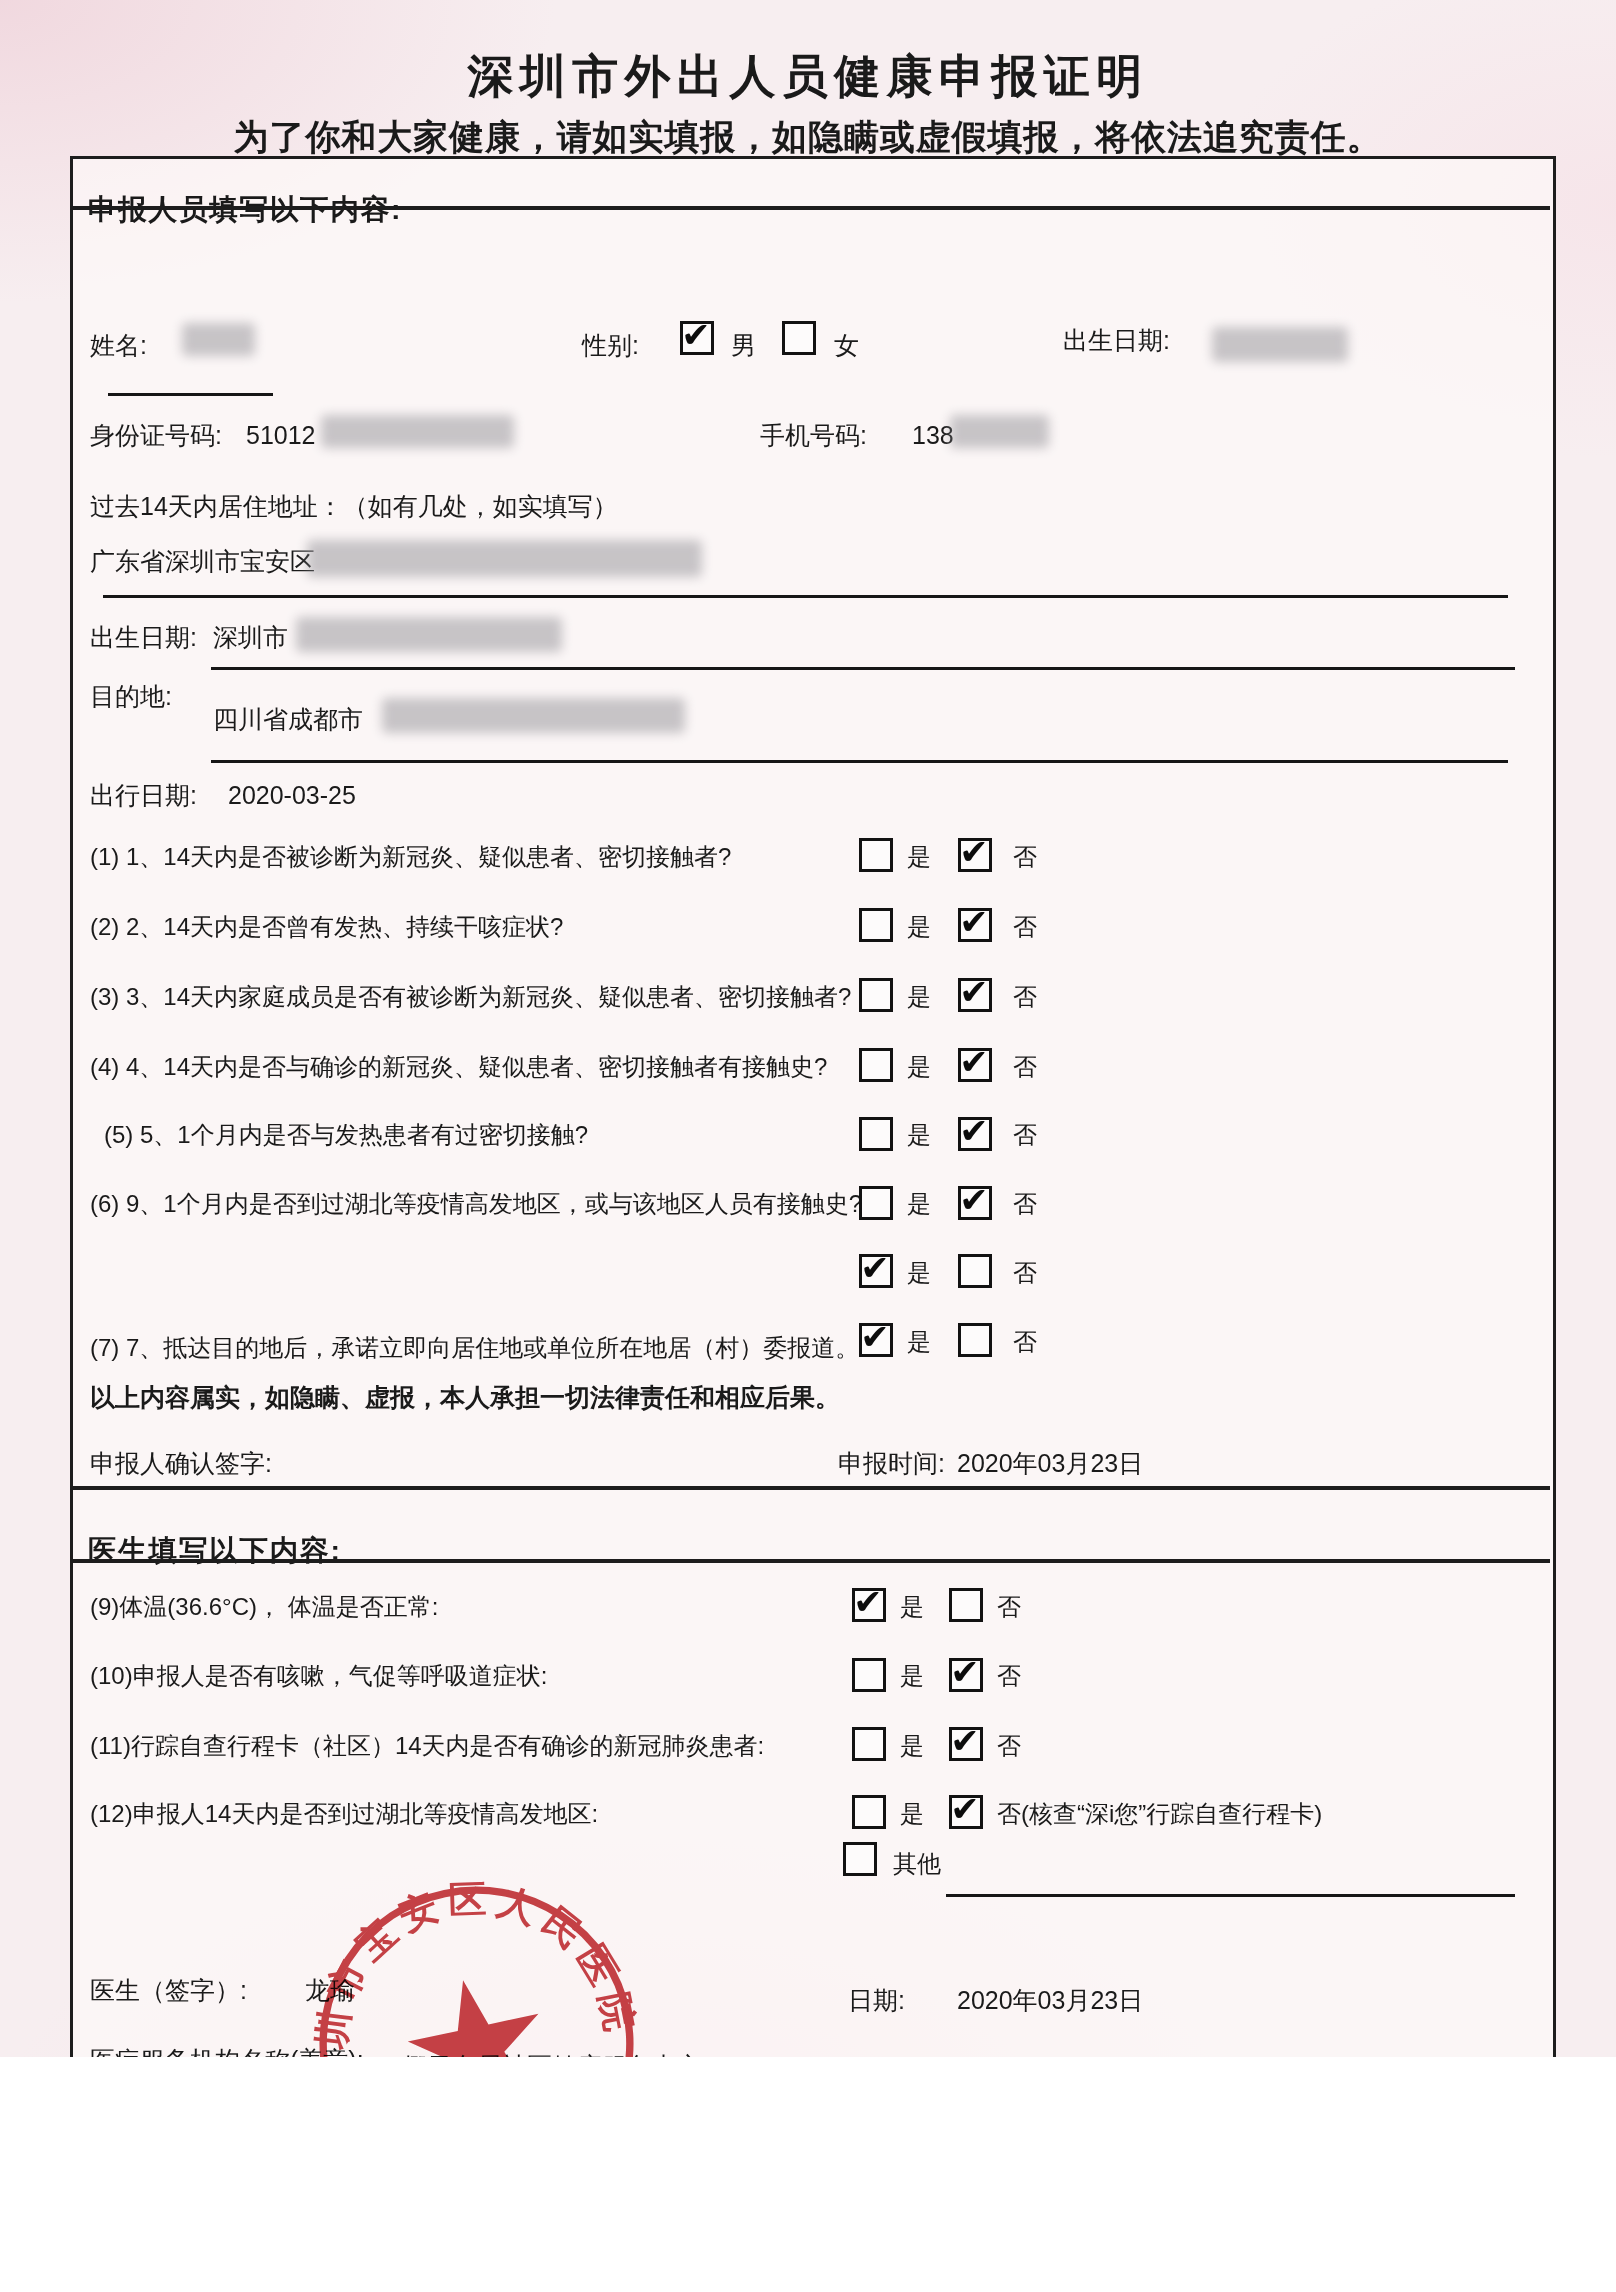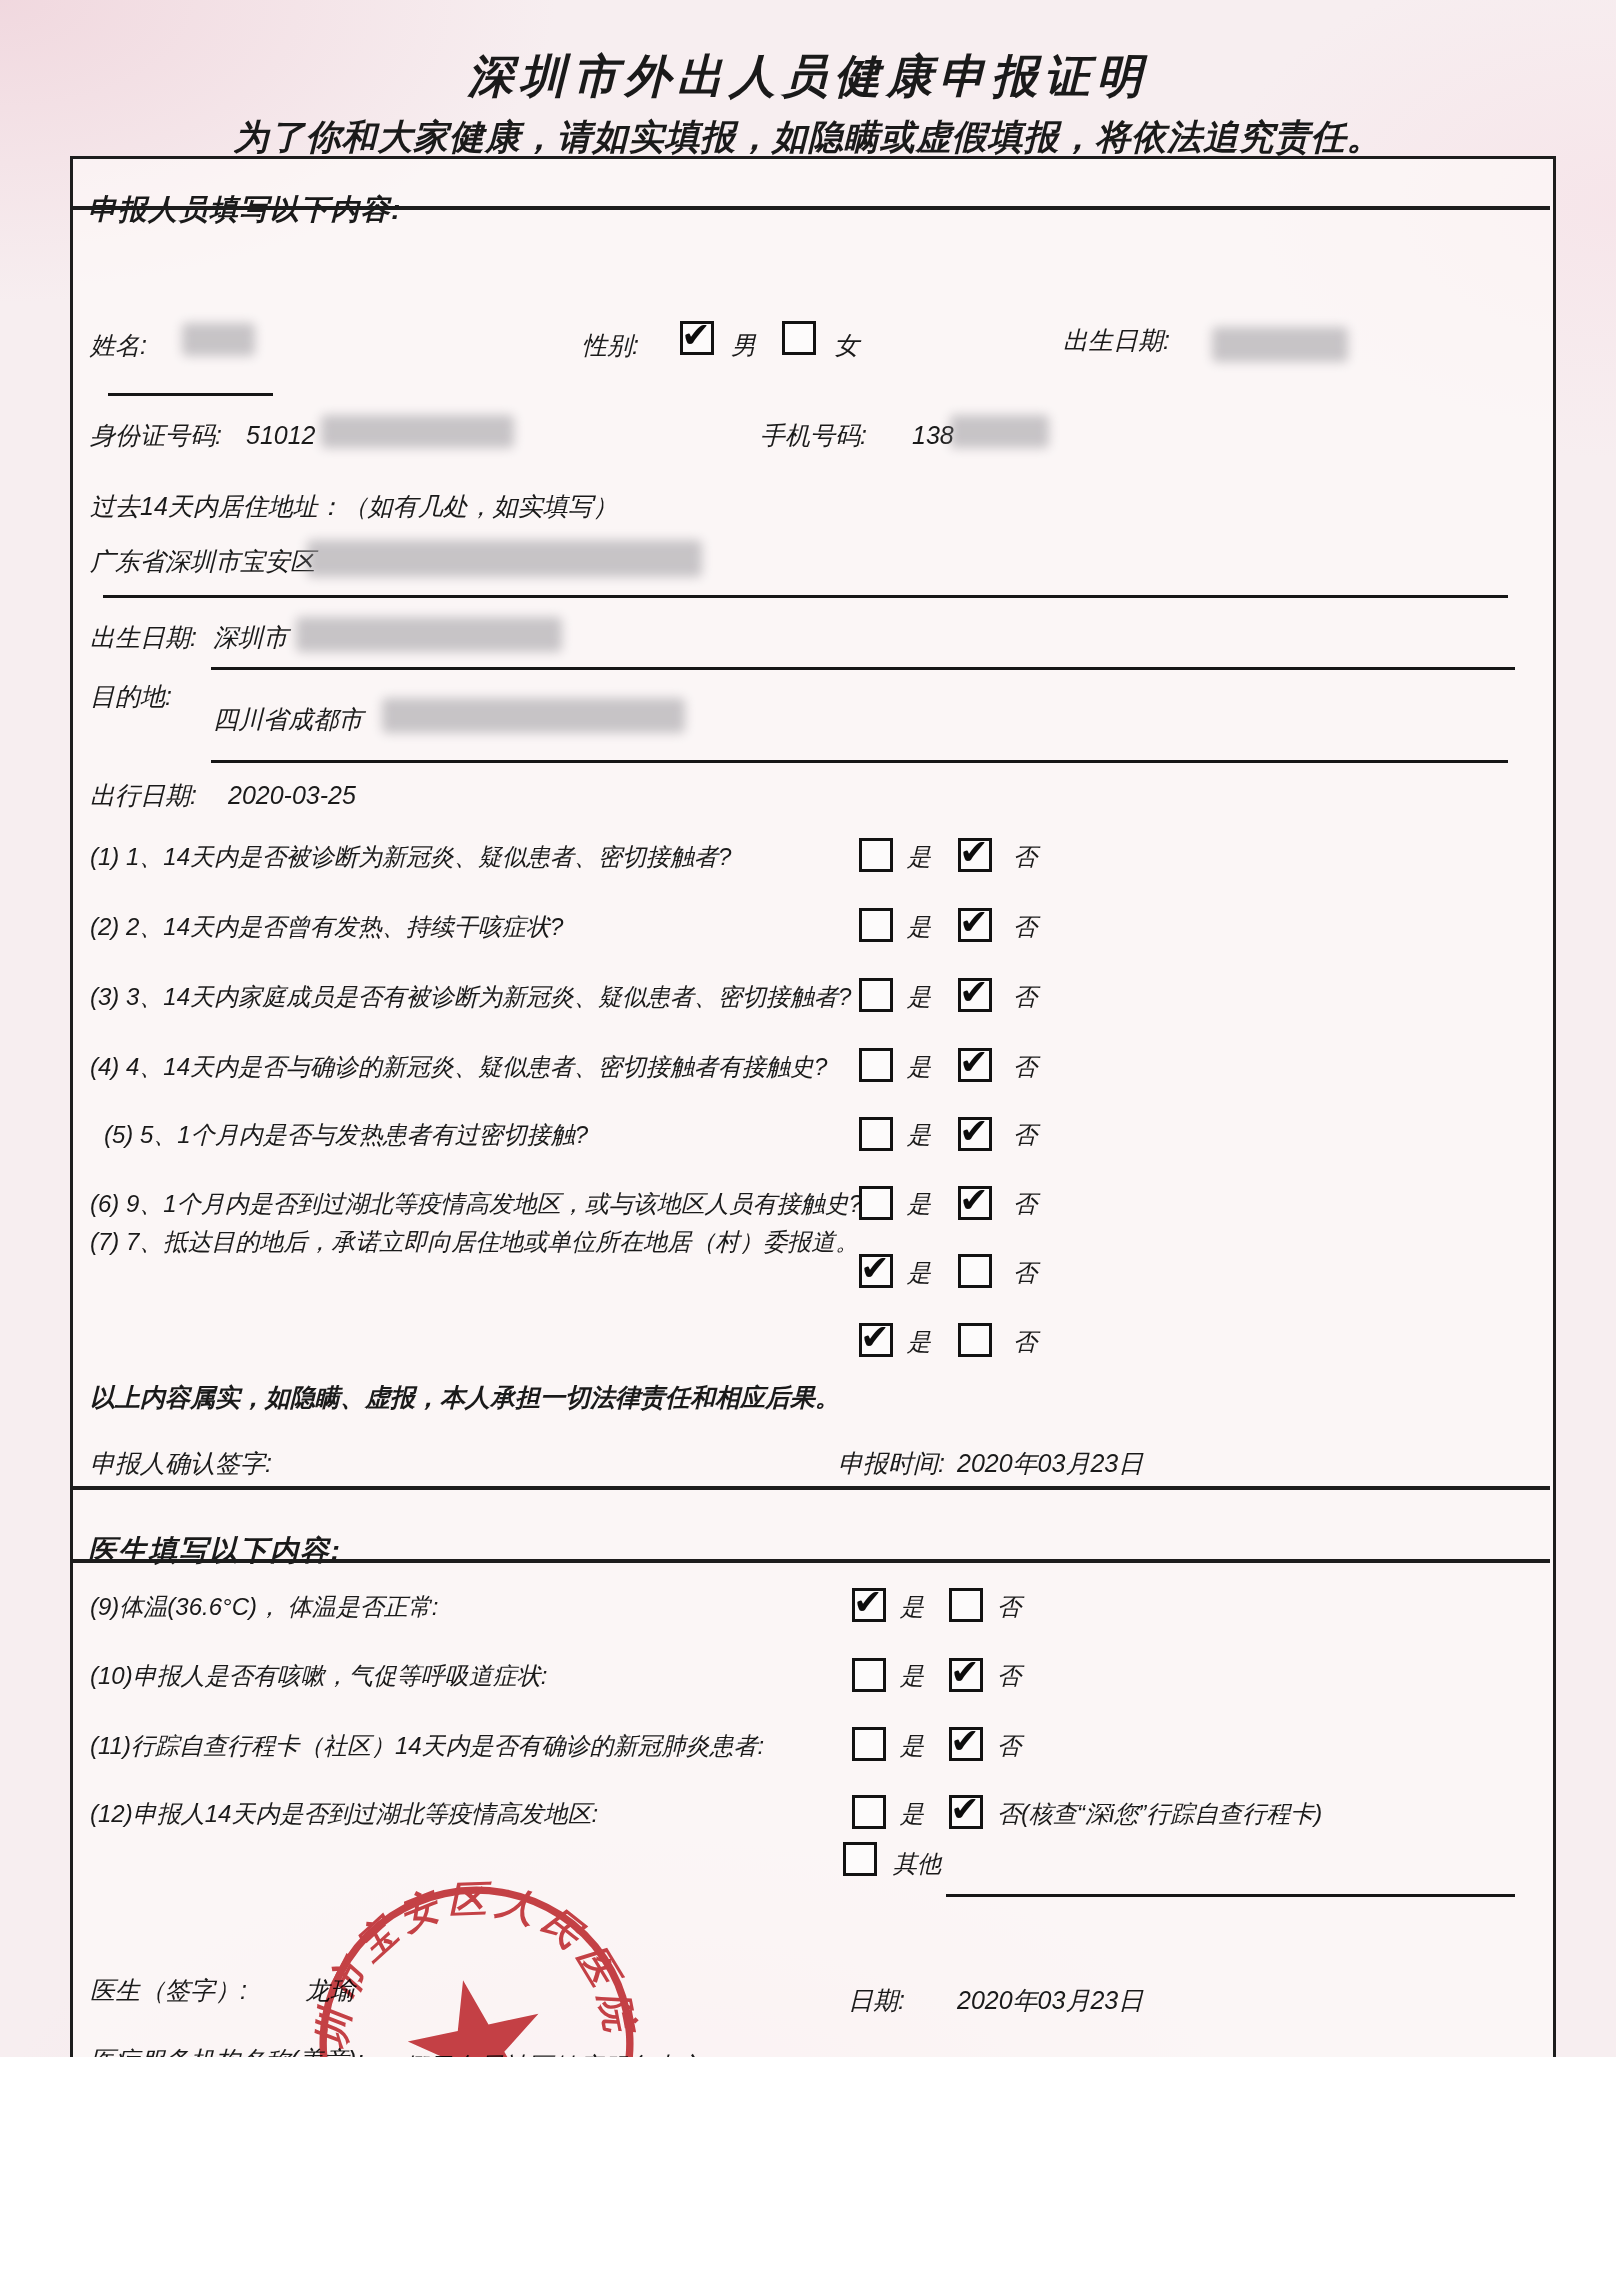--- a/index.html
+++ b/index.html
@@ -11,7 +11,6 @@
       radial-gradient(735px 459px at 100% 10%, rgba(246,227,232,.8) 0%, rgba(246,227,232,0) 55%),
       radial-gradient(1194px 643px at 40% 105%, rgba(245,224,230,.8) 0%, rgba(245,224,230,0) 55%),
       #f7eef0;
-    font-style: italic;
   }
   .abs{position:absolute; white-space:nowrap;}
   .title{left:0; width:100%; text-align:center; font-family:"Liberation Serif","DejaVu Serif",serif;

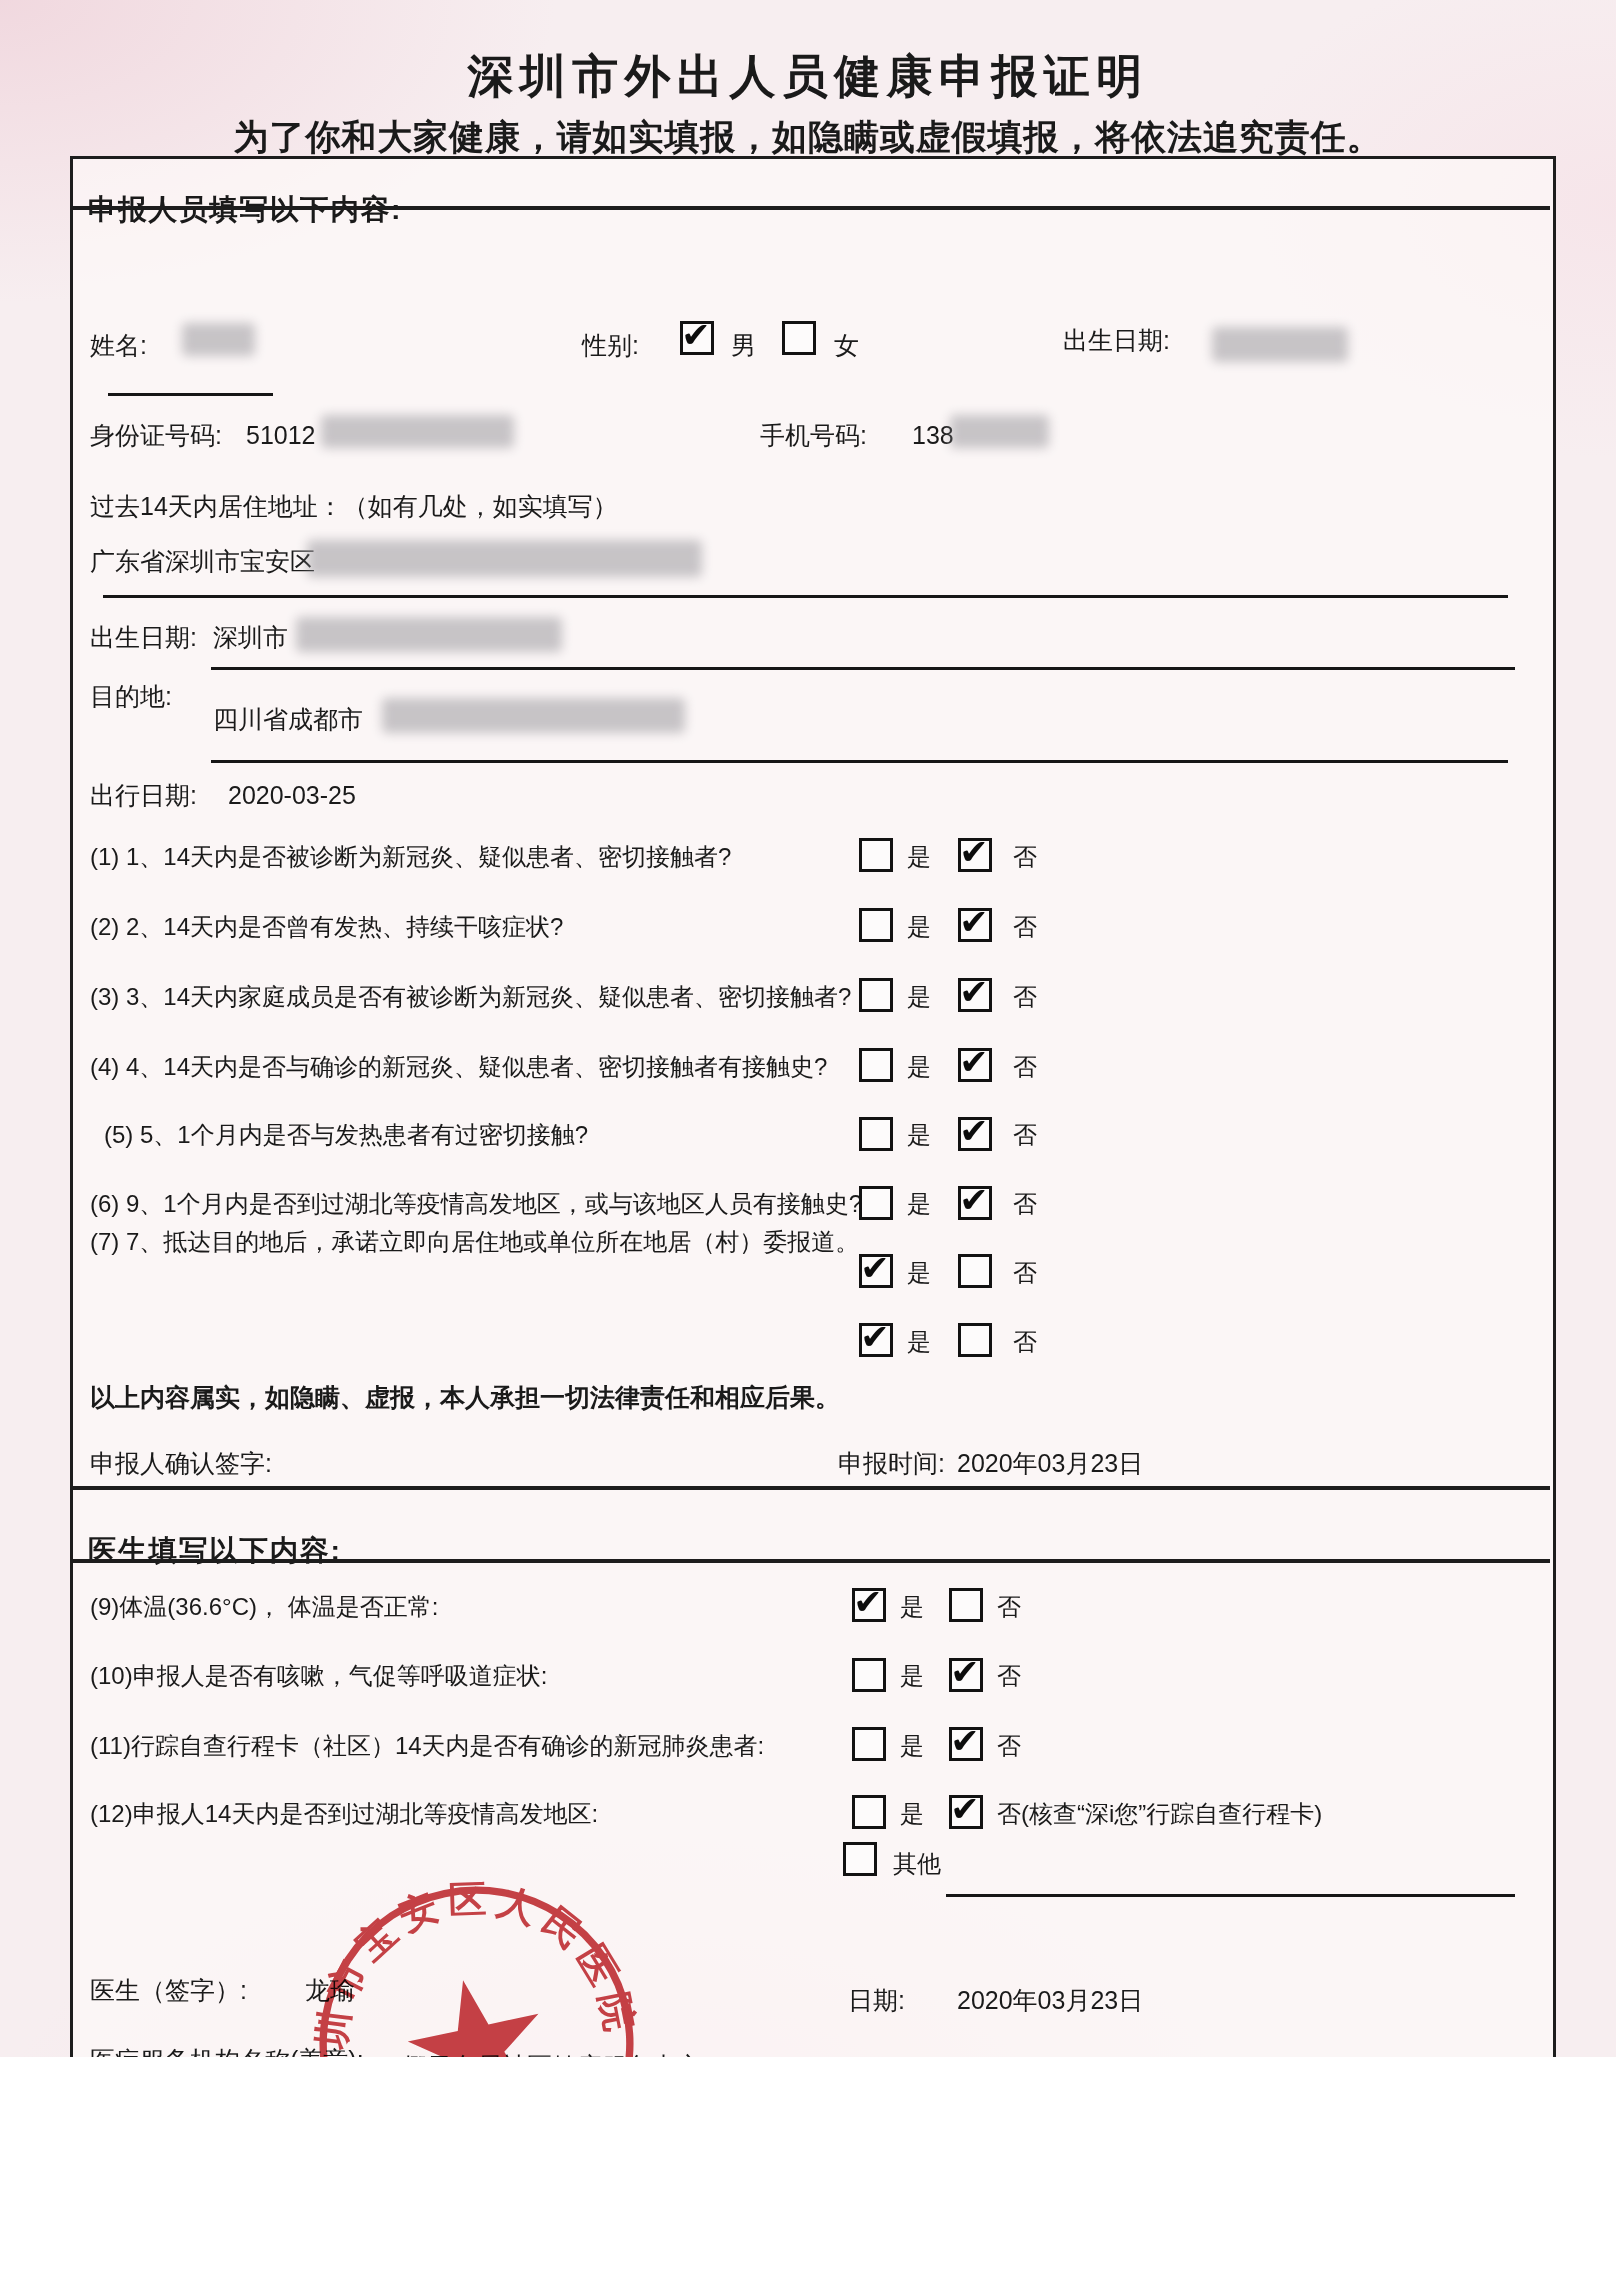--- a/index.html
+++ b/index.html
@@ -120,7 +120,7 @@
   <div class="abs cb checked" style="left:958px; top:1186px;"></div>
   <div class="abs q" style="left:1013px; top:1188px;">否</div>
 
-  <div class="abs q" style="left:90px; top:1226px;text-align:center;"><span>(7)</span> <span>7、抵达目的地后，承诺立即向居住地或单位所在地居（村）委报道。</span></div>
+  <div class="abs q" style="left:90px; top:1332px;text-align:center;"><span>(7)</span> <span>7、抵达目的地后，承诺立即向居住地或单位所在地居（村）委报道。</span></div>
   <div class="abs cb checked" style="left:859px; top:1254px;"></div>
   <div class="abs q" style="left:907px; top:1257px;">是</div>
   <div class="abs cb" style="left:958px; top:1254px;"></div>

